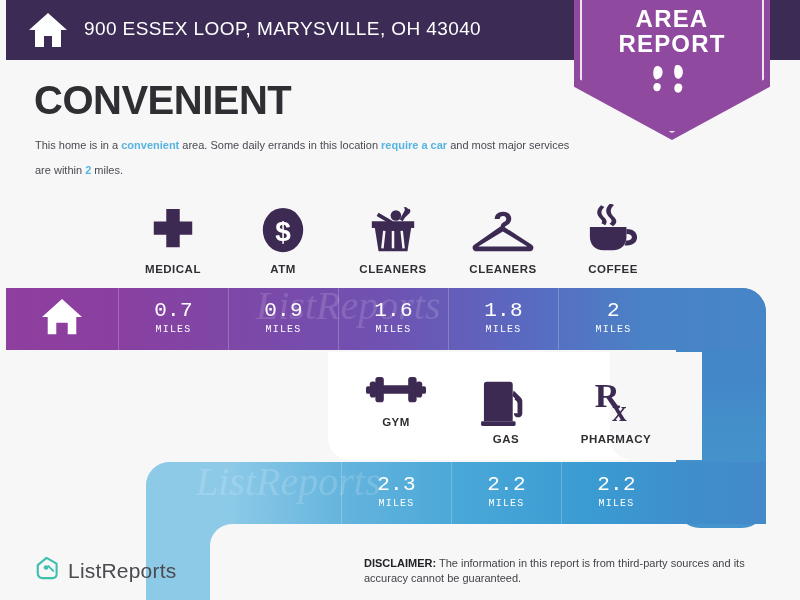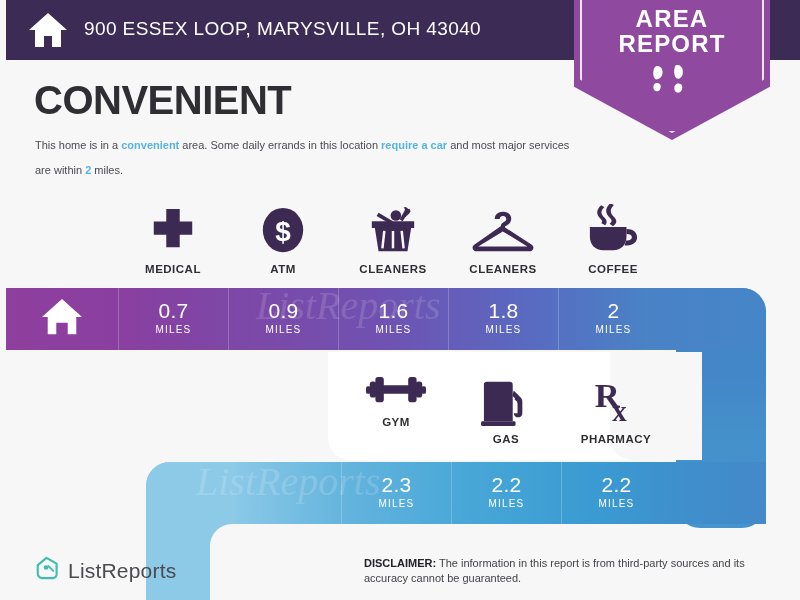--- a/index.html
+++ b/index.html
@@ -111,6 +111,7 @@
     color:#ffffff;box-sizing:border-box;
     border-left:1px solid rgba(255,255,255,.22);
     z-index:5;
+    font-family:Liberation Mono, monospace;
   }
   .dist .num{
     font-size:21px;font-weight:400;line-height:21px;padding-top:12px;

